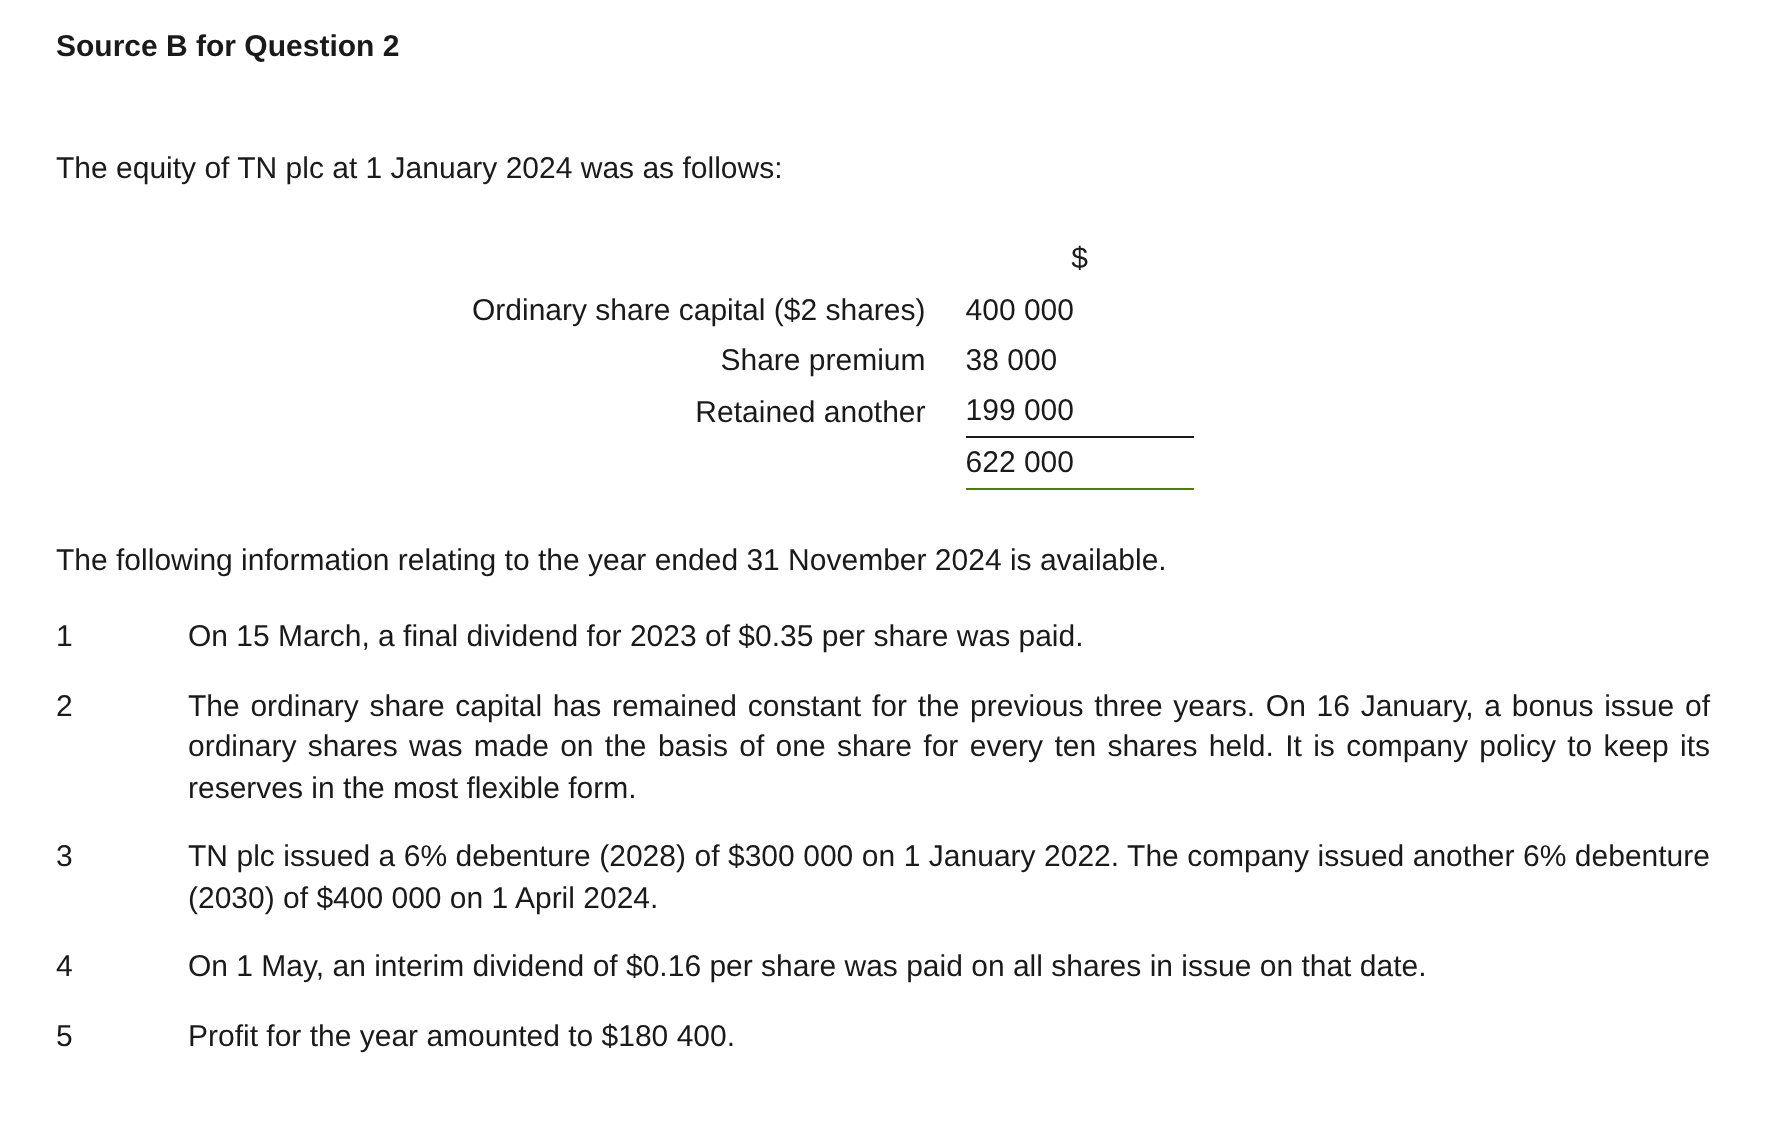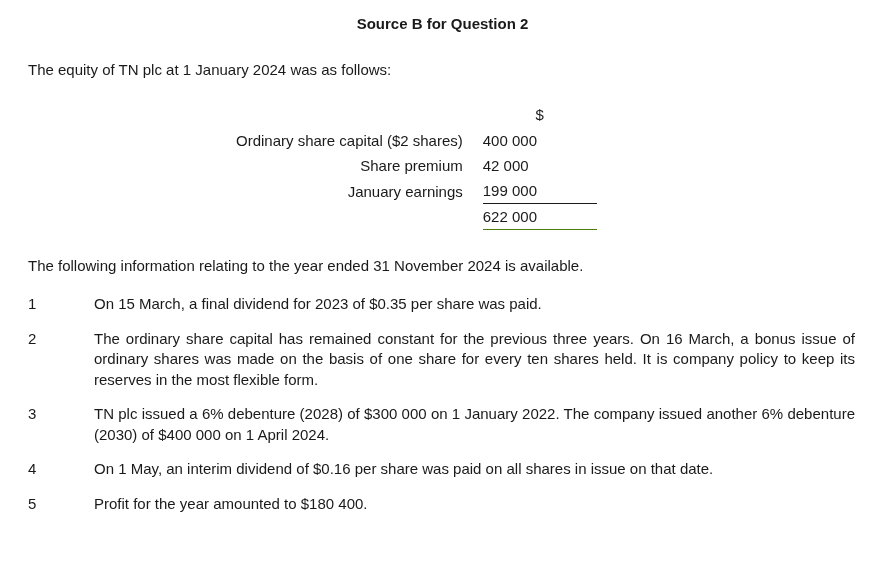--- a/index.html
+++ b/index.html
@@ -27,7 +27,6 @@
     font-size: 15px;
     margin: 0 0 0 0;
     line-height: 20px;
-    text-align: center;
   }
   .intro {
     margin-top: 26px;

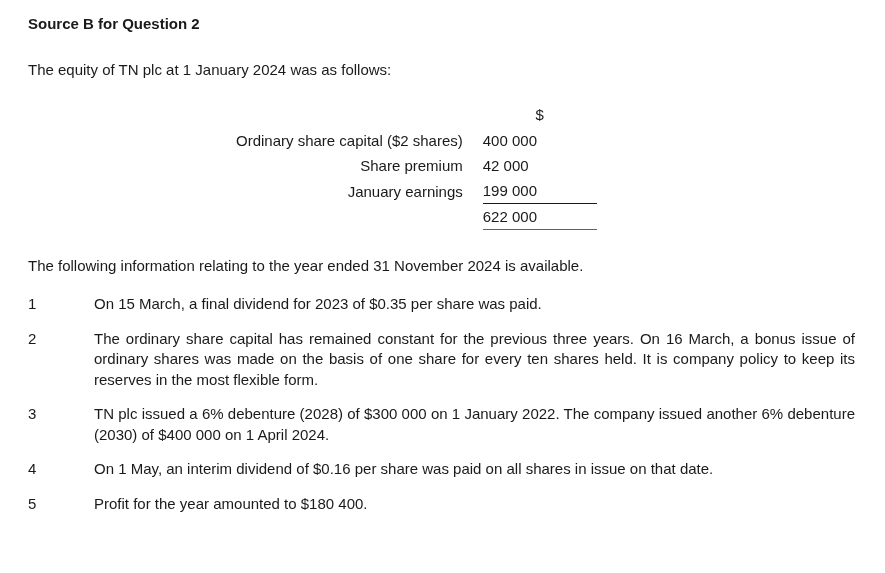--- a/index.html
+++ b/index.html
@@ -29,7 +29,7 @@
     line-height: 20px;
   }
   .intro {
-    margin-top: 26px;
+    margin-top: 41px;
     font-size: 15px;
     line-height: 20px;
   }

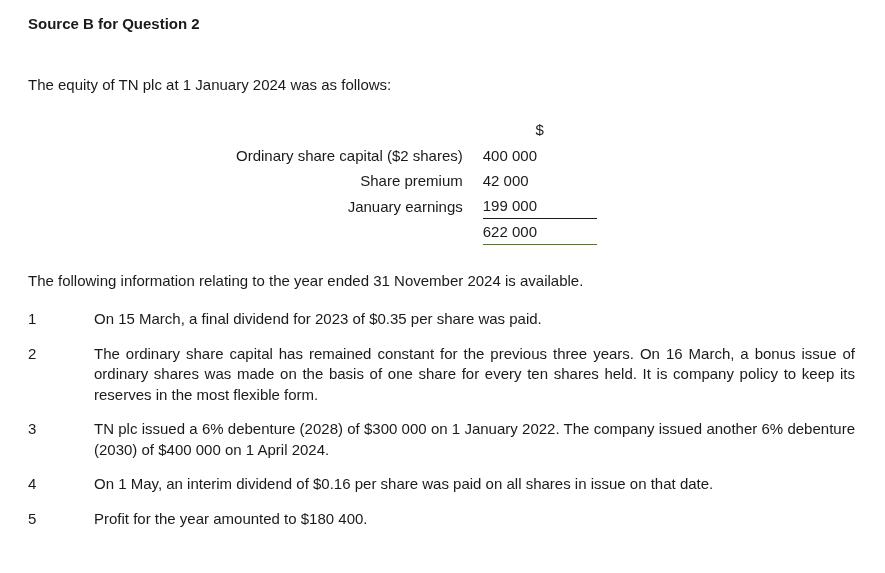--- a/index.html
+++ b/index.html
@@ -115,7 +115,7 @@
     </tr>
     <tr>
       <td class="label">Share premium</td>
-      <td class="amount">42 000</td>
+      <td class="amount">38 000</td>
     </tr>
     <tr class="row-underline">
       <td class="label">January earnings</td>

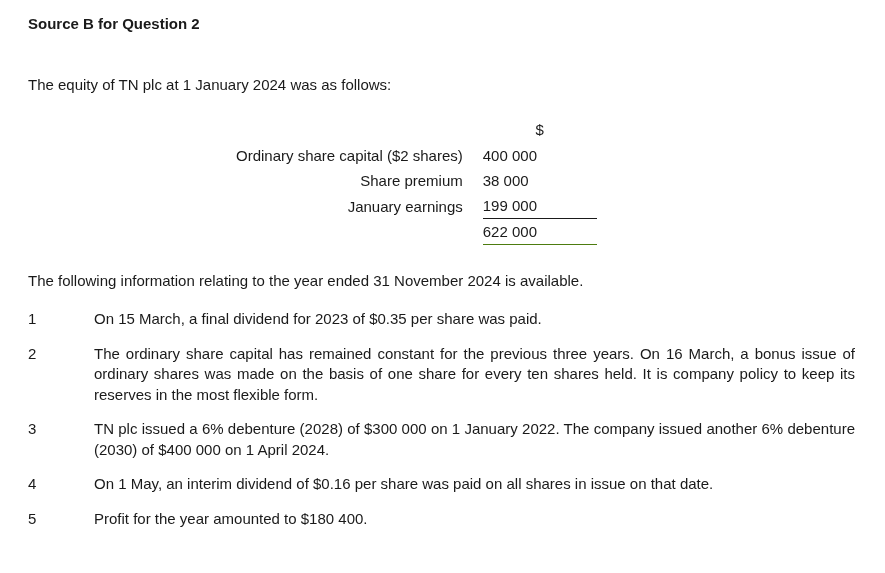--- a/index.html
+++ b/index.html
@@ -118,7 +118,7 @@
       <td class="amount">38 000</td>
     </tr>
     <tr class="row-underline">
-      <td class="label">January earnings</td>
+      <td class="label">Retained another</td>
       <td class="amount">199 000</td>
     </tr>
     <tr class="row-total">

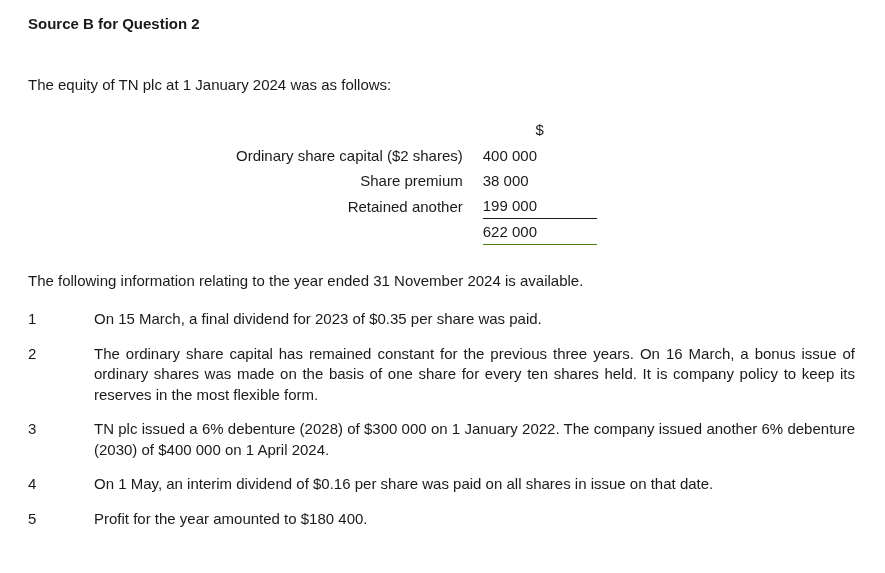--- a/index.html
+++ b/index.html
@@ -139,7 +139,7 @@
 
     <div class="note">
       <div class="note-num">2</div>
-      <div class="note-text">The ordinary share capital has remained constant for the previous three years. On 16 March, a bonus issue of ordinary shares was made on the basis of one share for every ten shares held. It is company policy to keep its reserves in the most flexible form.</div>
+      <div class="note-text">The ordinary share capital has remained constant for the previous three years. On 16 January, a bonus issue of ordinary shares was made on the basis of one share for every ten shares held. It is company policy to keep its reserves in the most flexible form.</div>
     </div>
 
     <div class="note">

